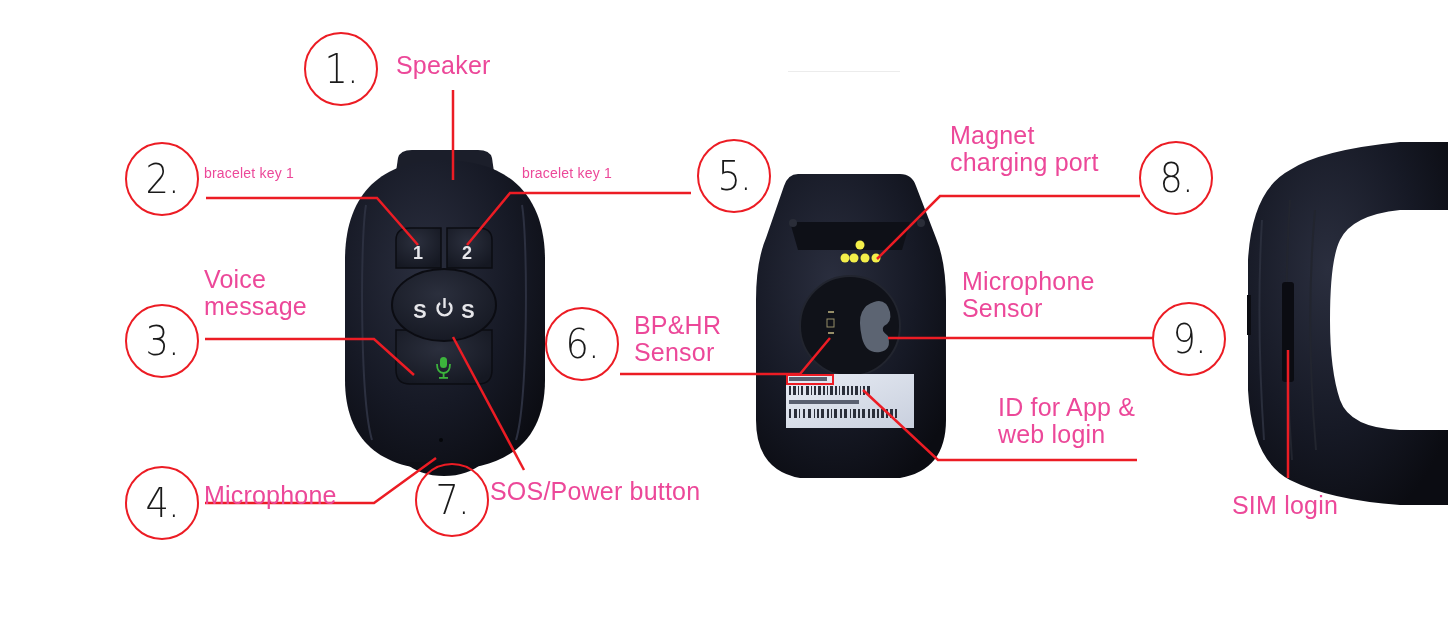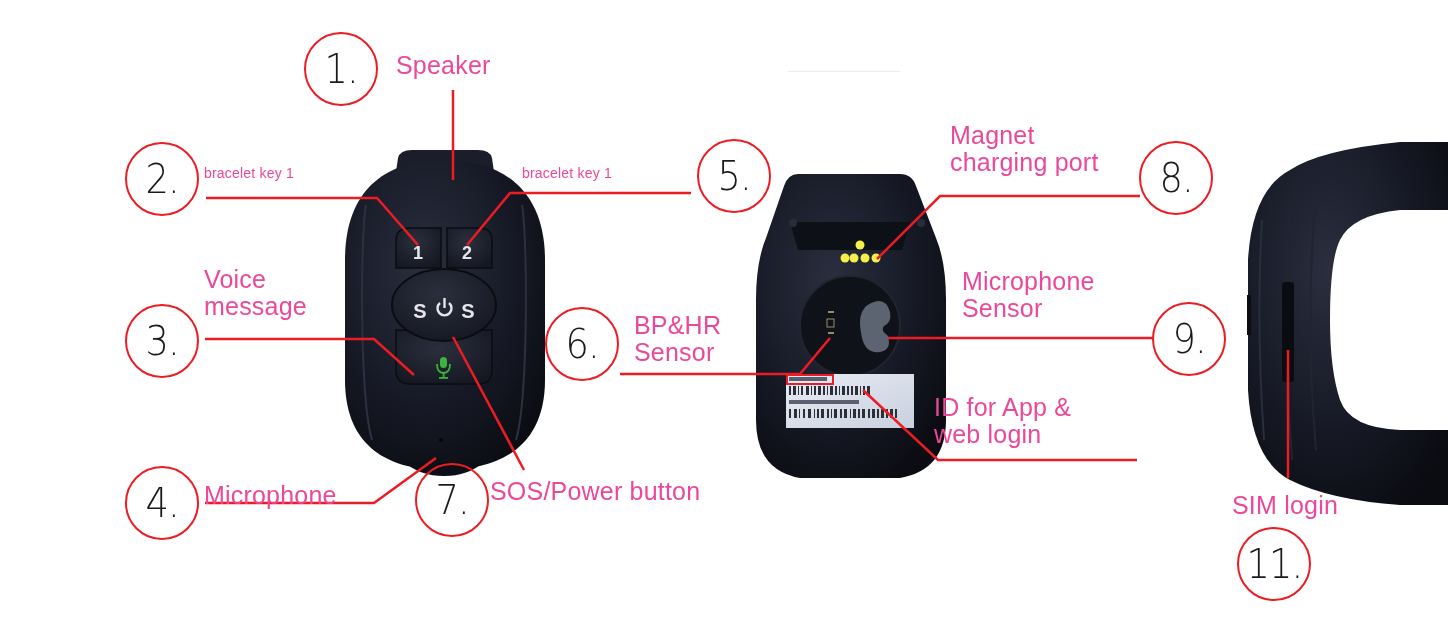--- a/index.html
+++ b/index.html
@@ -213,7 +213,7 @@
   <div class="lbl" style="left:490px;top:478px">SOS/Power button</div>
   <div class="lbl" style="left:962px;top:268px">Microphone
 Sensor</div>
-  <div class="lbl" style="left:934px;top:394px">ID for App &amp;
+  <div class="lbl" style="left:998px;top:394px">ID for App &amp;
 web login</div>
   <div class="lbl" style="left:1232px;top:492px">SIM login</div>
 

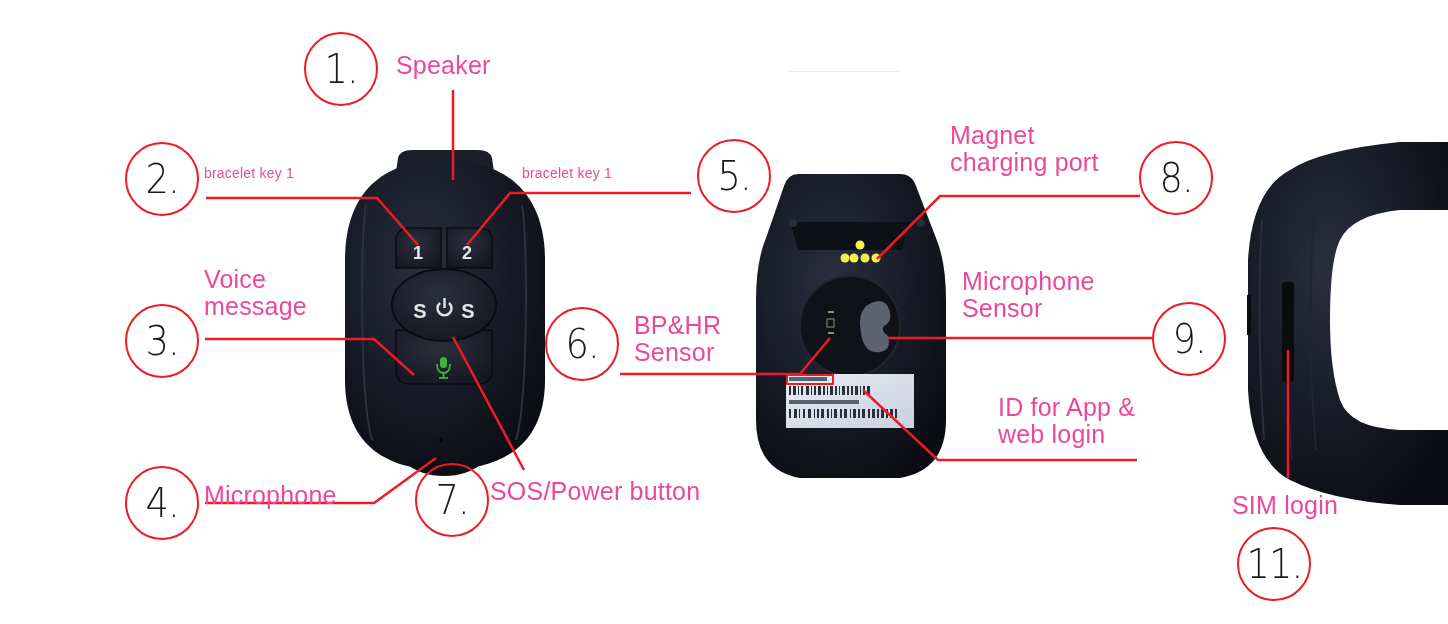--- a/index.html
+++ b/index.html
@@ -196,9 +196,6 @@
   <div class="num" style="left:1152px;top:302px">
       <span>9.</span>
     </div>
-  <div class="num" style="left:1237px;top:527px">
-      <span>11.</span>
-    </div>
 
   <div class="lbl" style="left:396px;top:52px">Speaker</div>
   <div class="lbl small" style="left:204px;top:160px">bracelet key 1</div>

